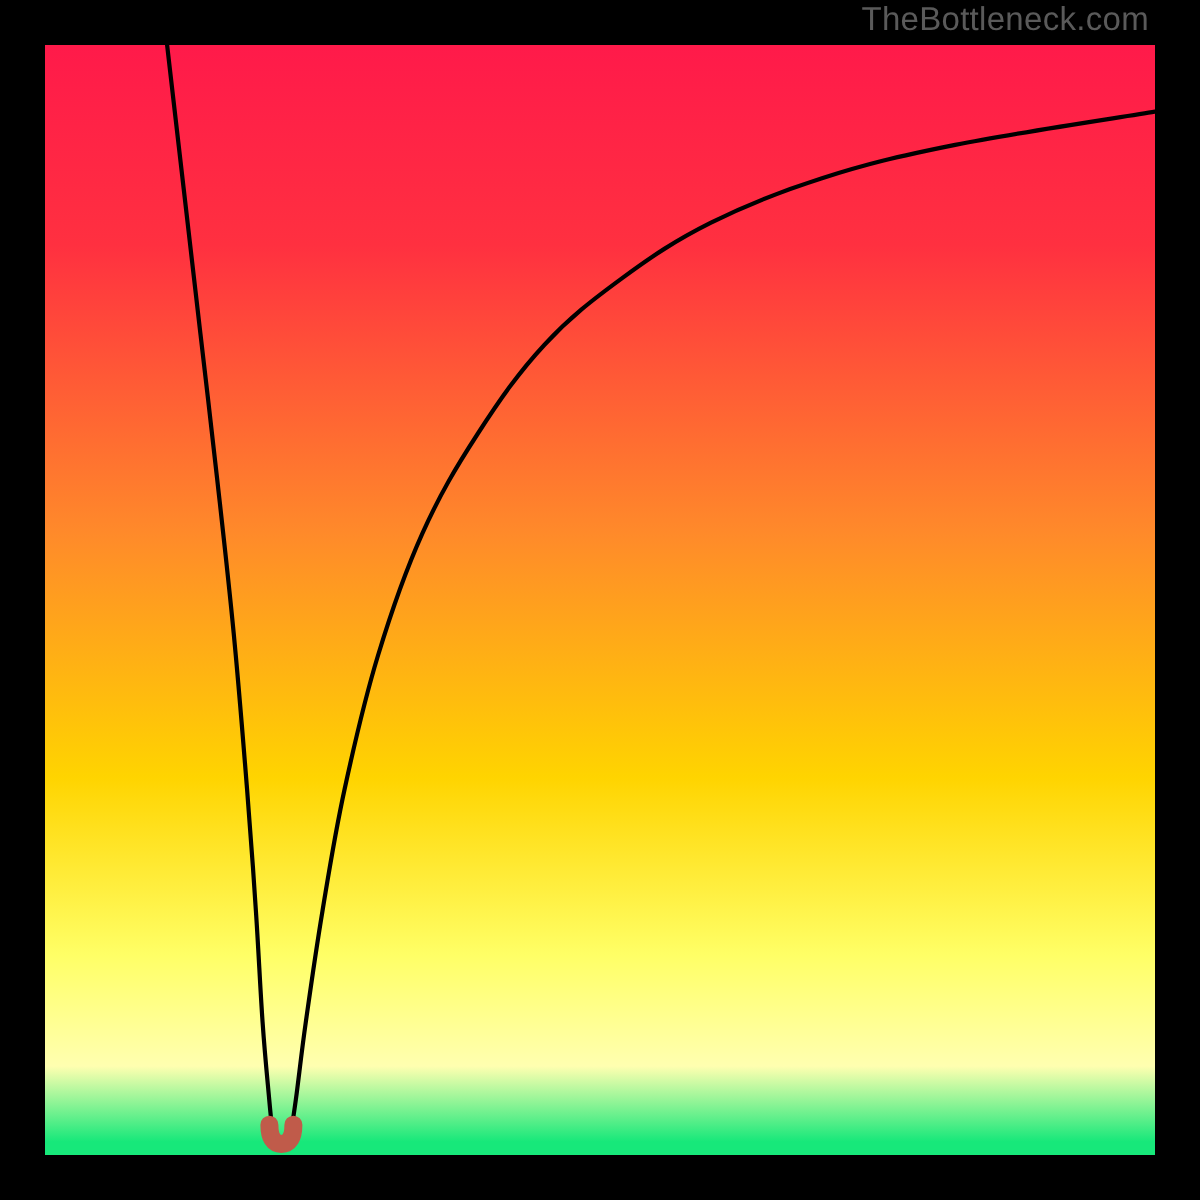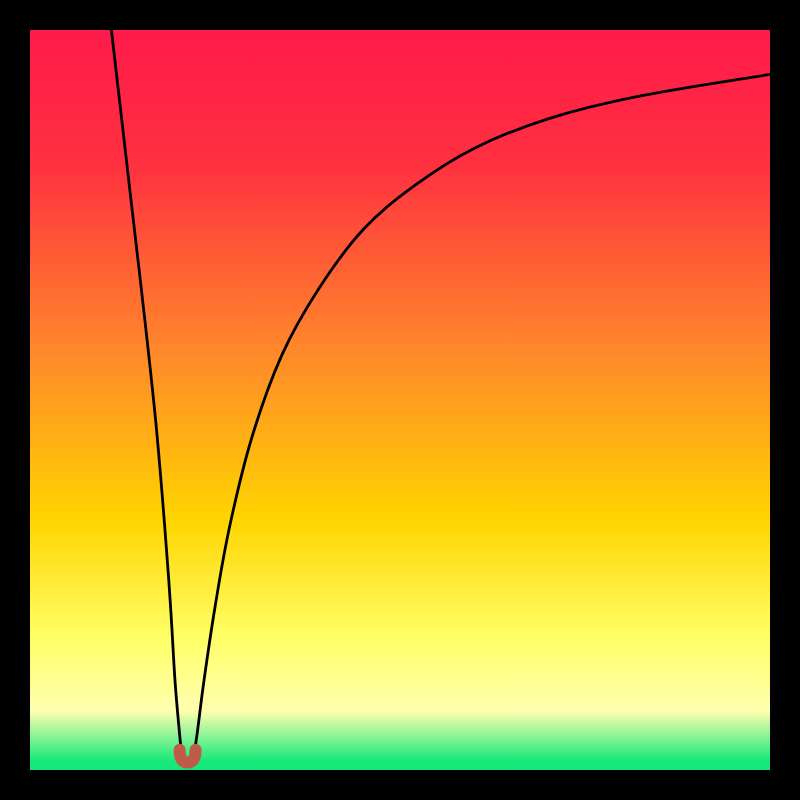--- a/index.html
+++ b/index.html
@@ -49,6 +49,7 @@
 
 <div class="frame">
 
+  <div class="watermark">TheBottleneck.com</div>
 
   <div class="plot-area">
 

